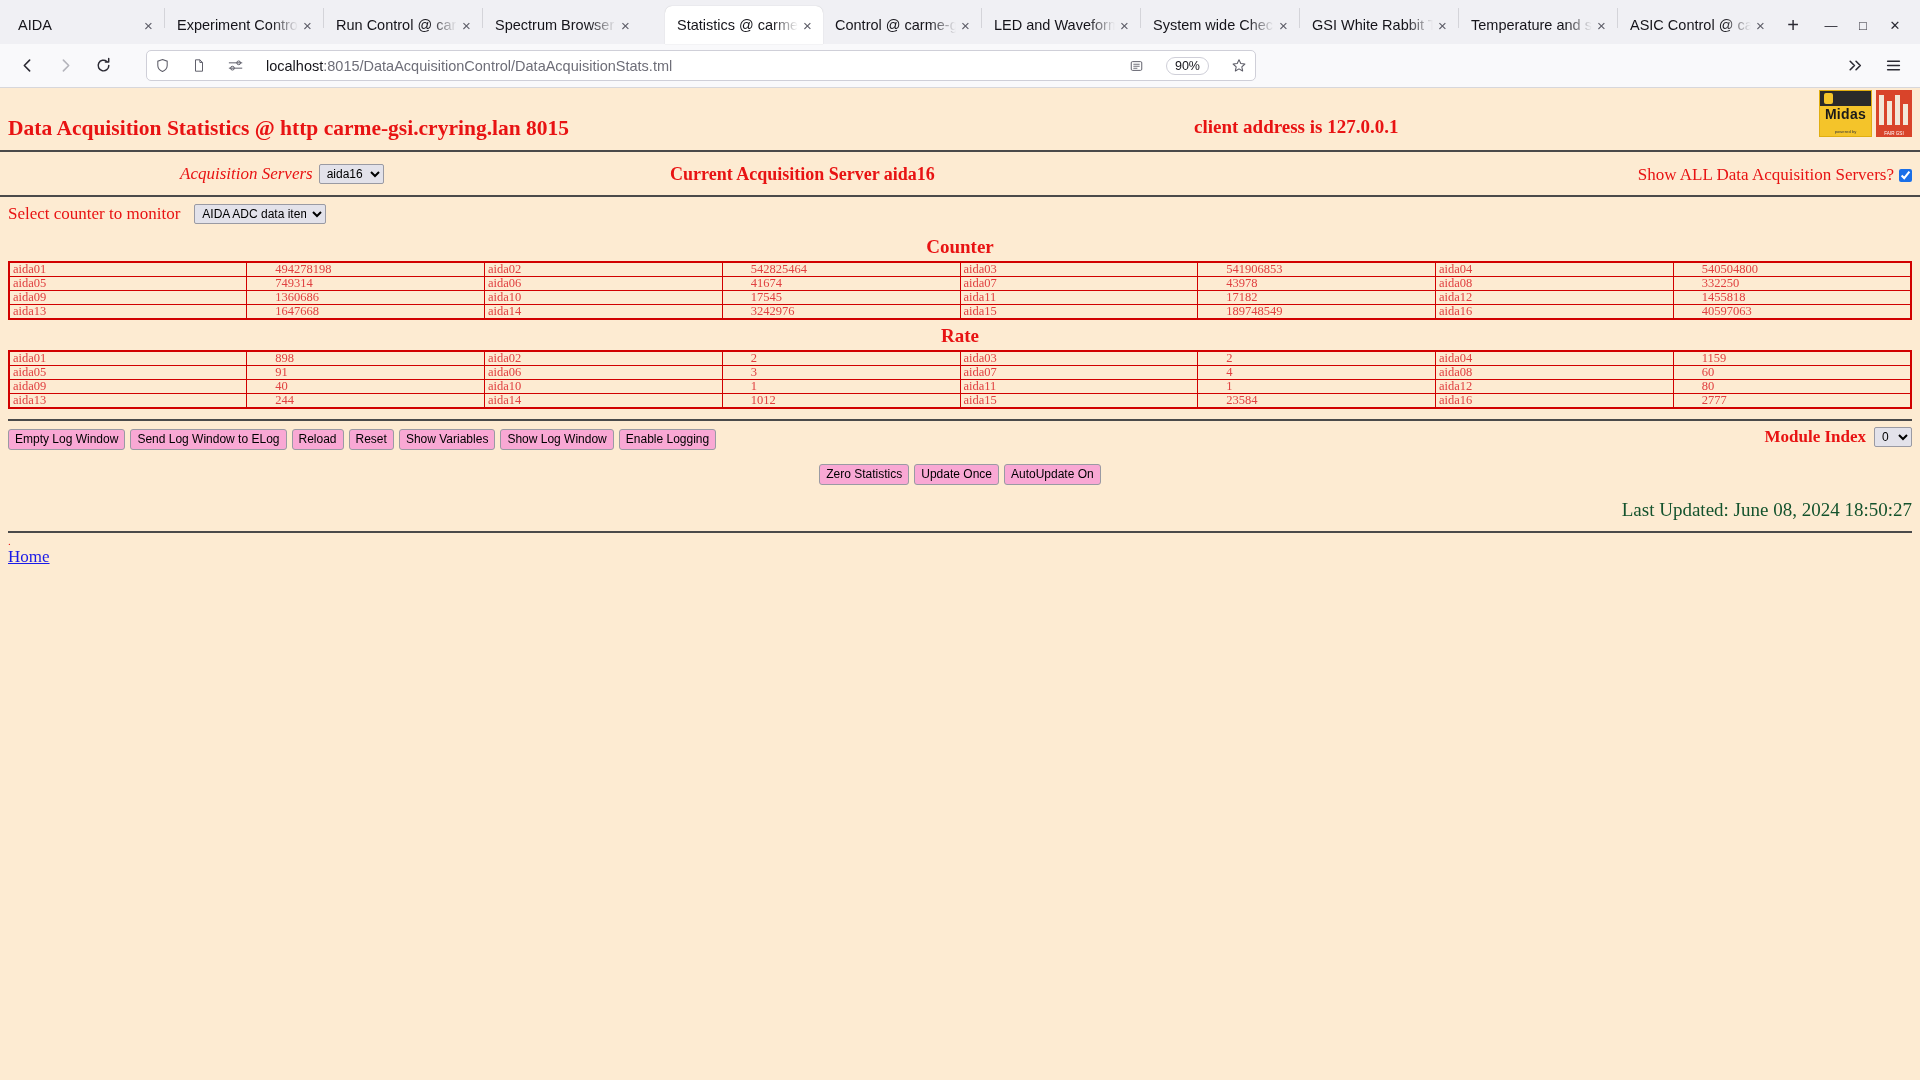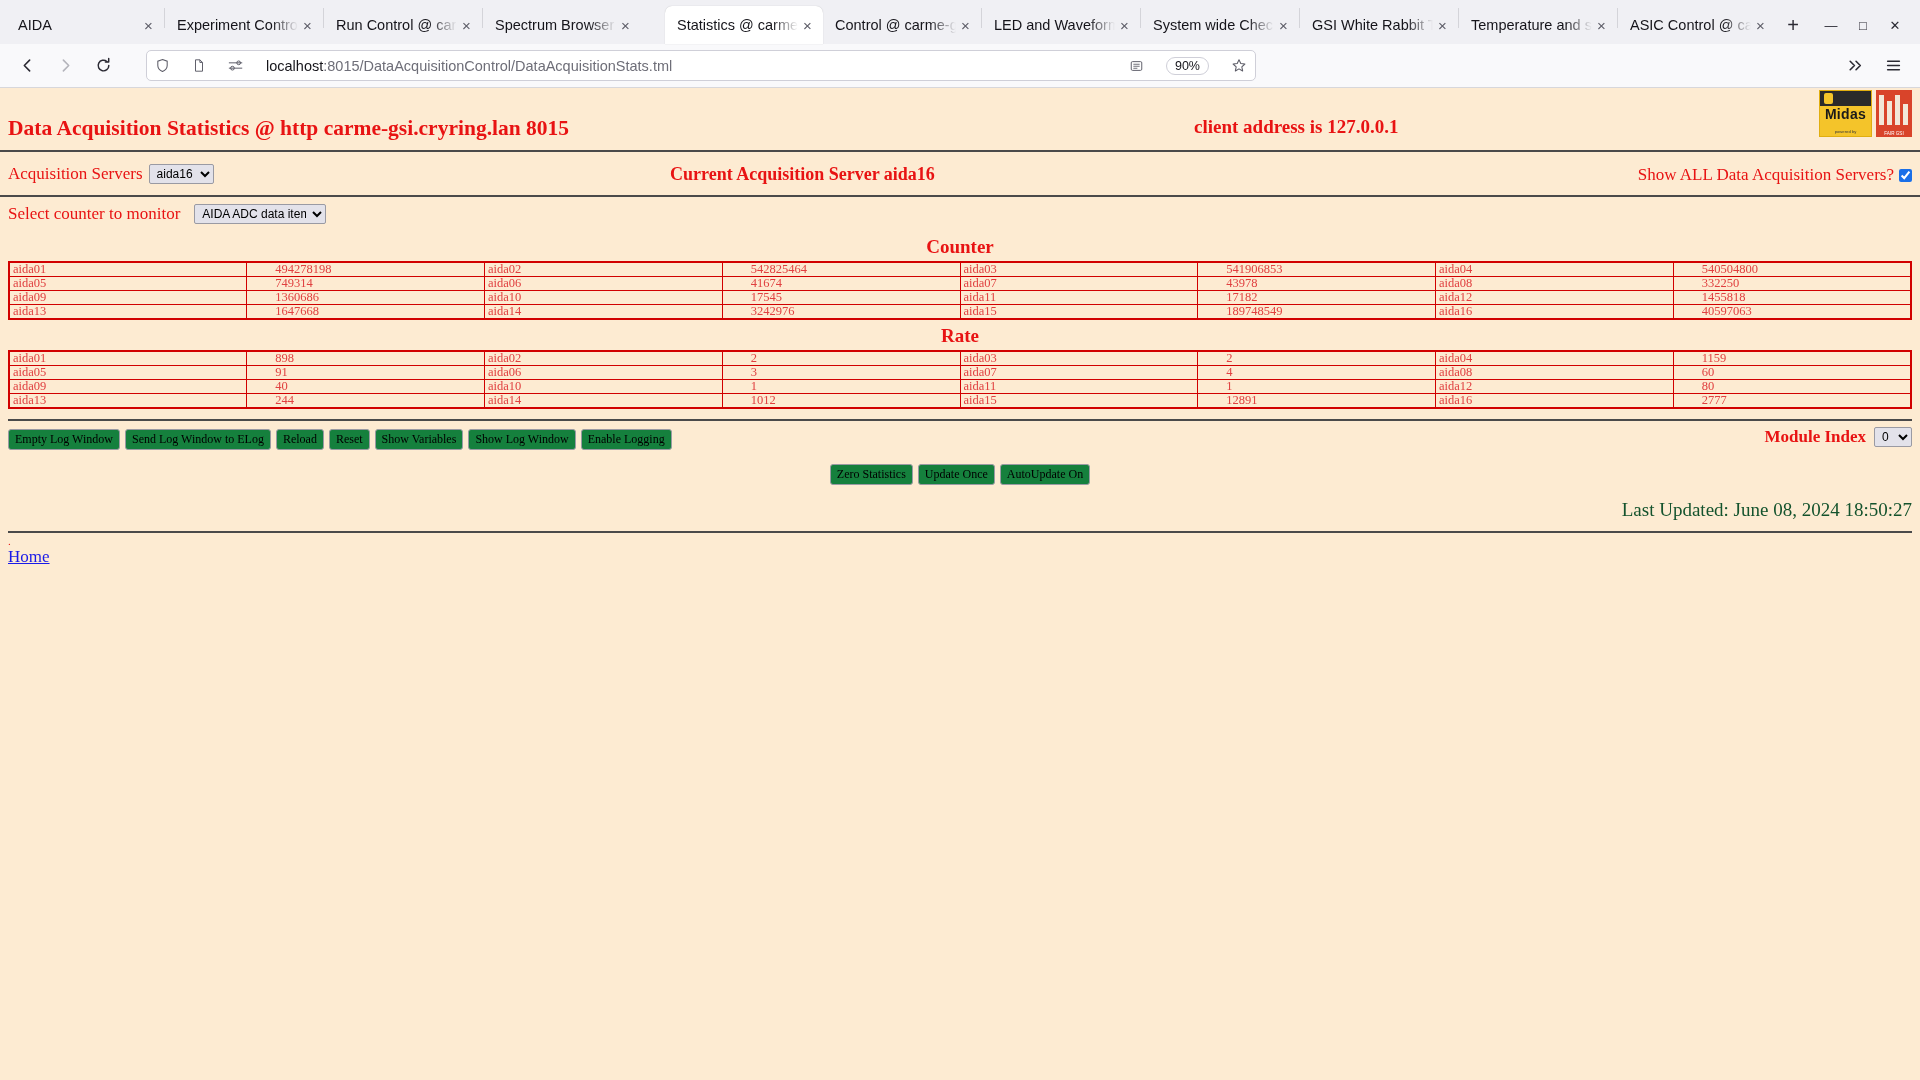--- a/index.html
+++ b/index.html
@@ -176,7 +176,7 @@
     position: relative; height: 43px;
   }
   .acq-label {
-    font-size: 17px; color: #e81313; 
+    font-size: 17px; color: #e81313; margin-left: 172px; font-style: italic;
   }
   select.ui {
     font-family: "Liberation Sans", sans-serif;

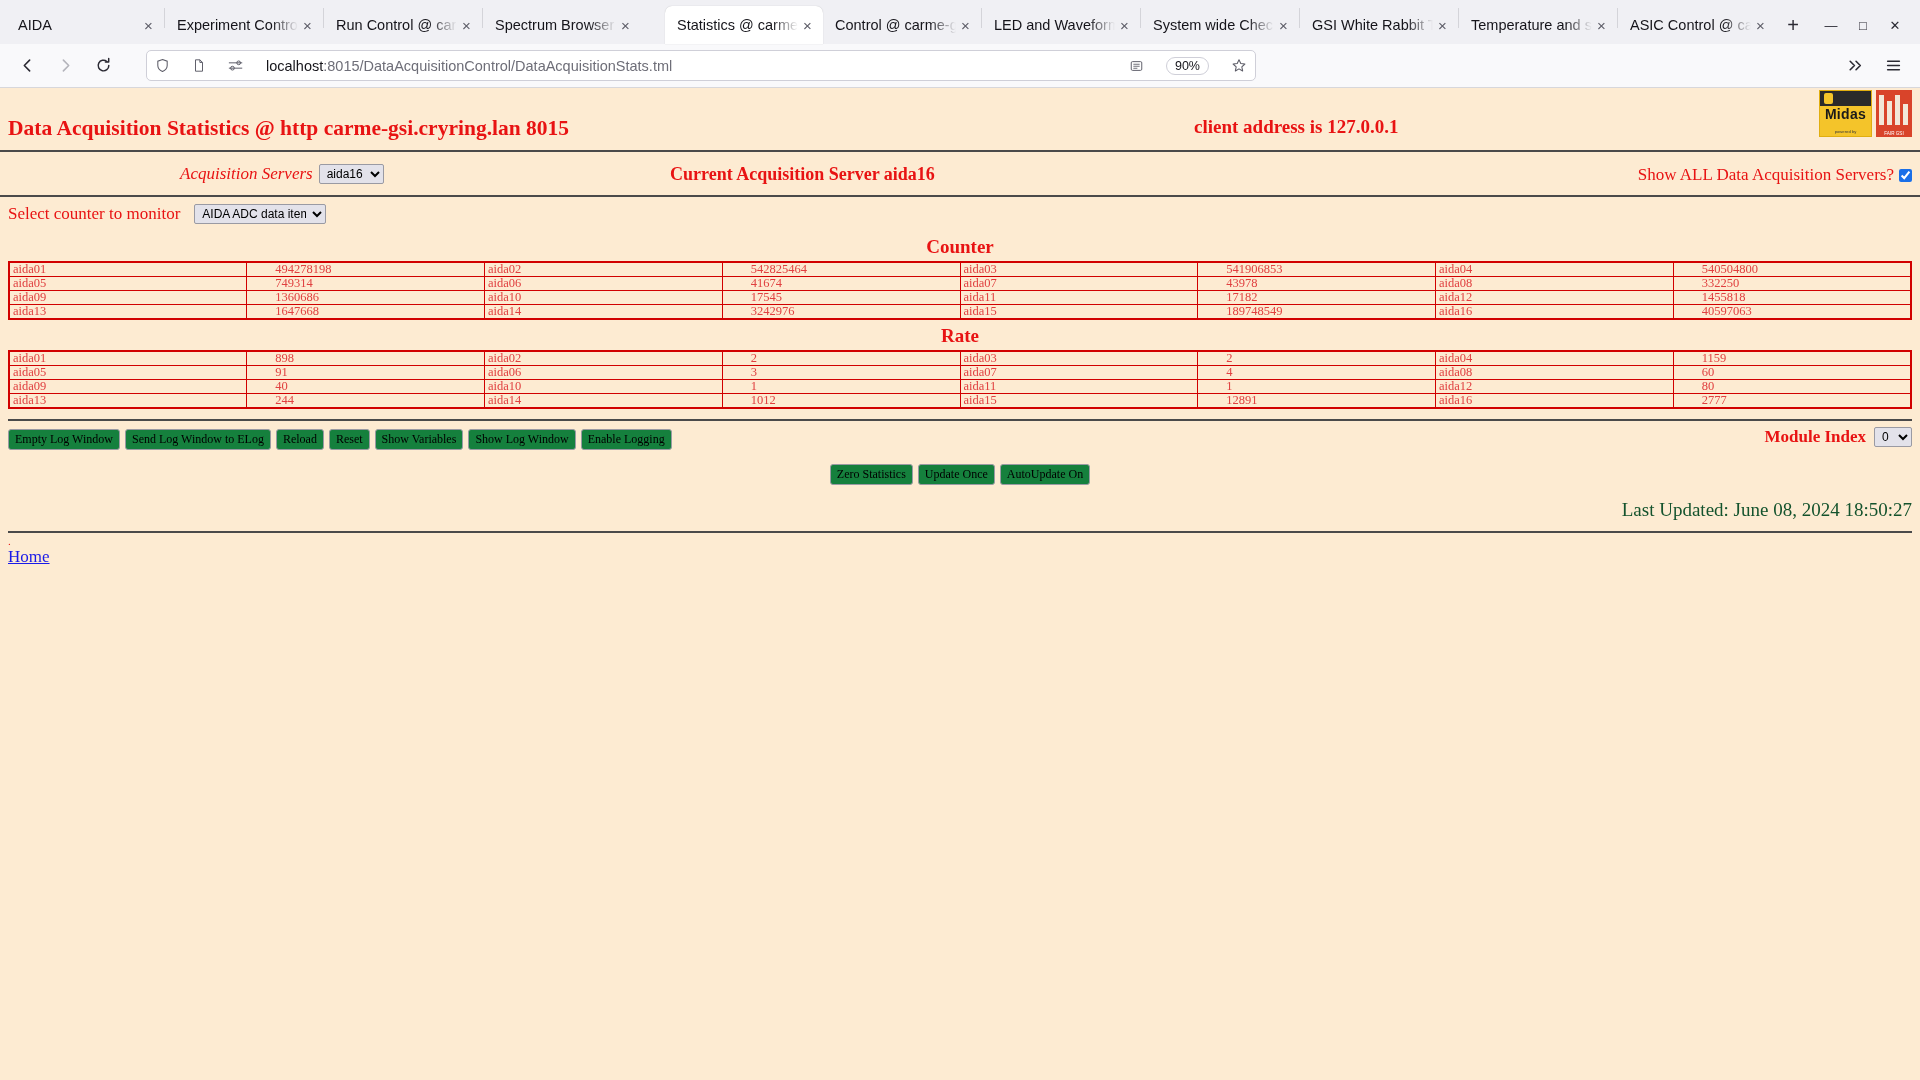--- a/index.html
+++ b/index.html
@@ -534,7 +534,7 @@
             <td class="name">aida14</td>
             <td class="val">1012</td>
             <td class="name">aida15</td>
-            <td class="val">12891</td>
+            <td class="val">23584</td>
             <td class="name">aida16</td>
             <td class="val">2777</td>
           </tr>

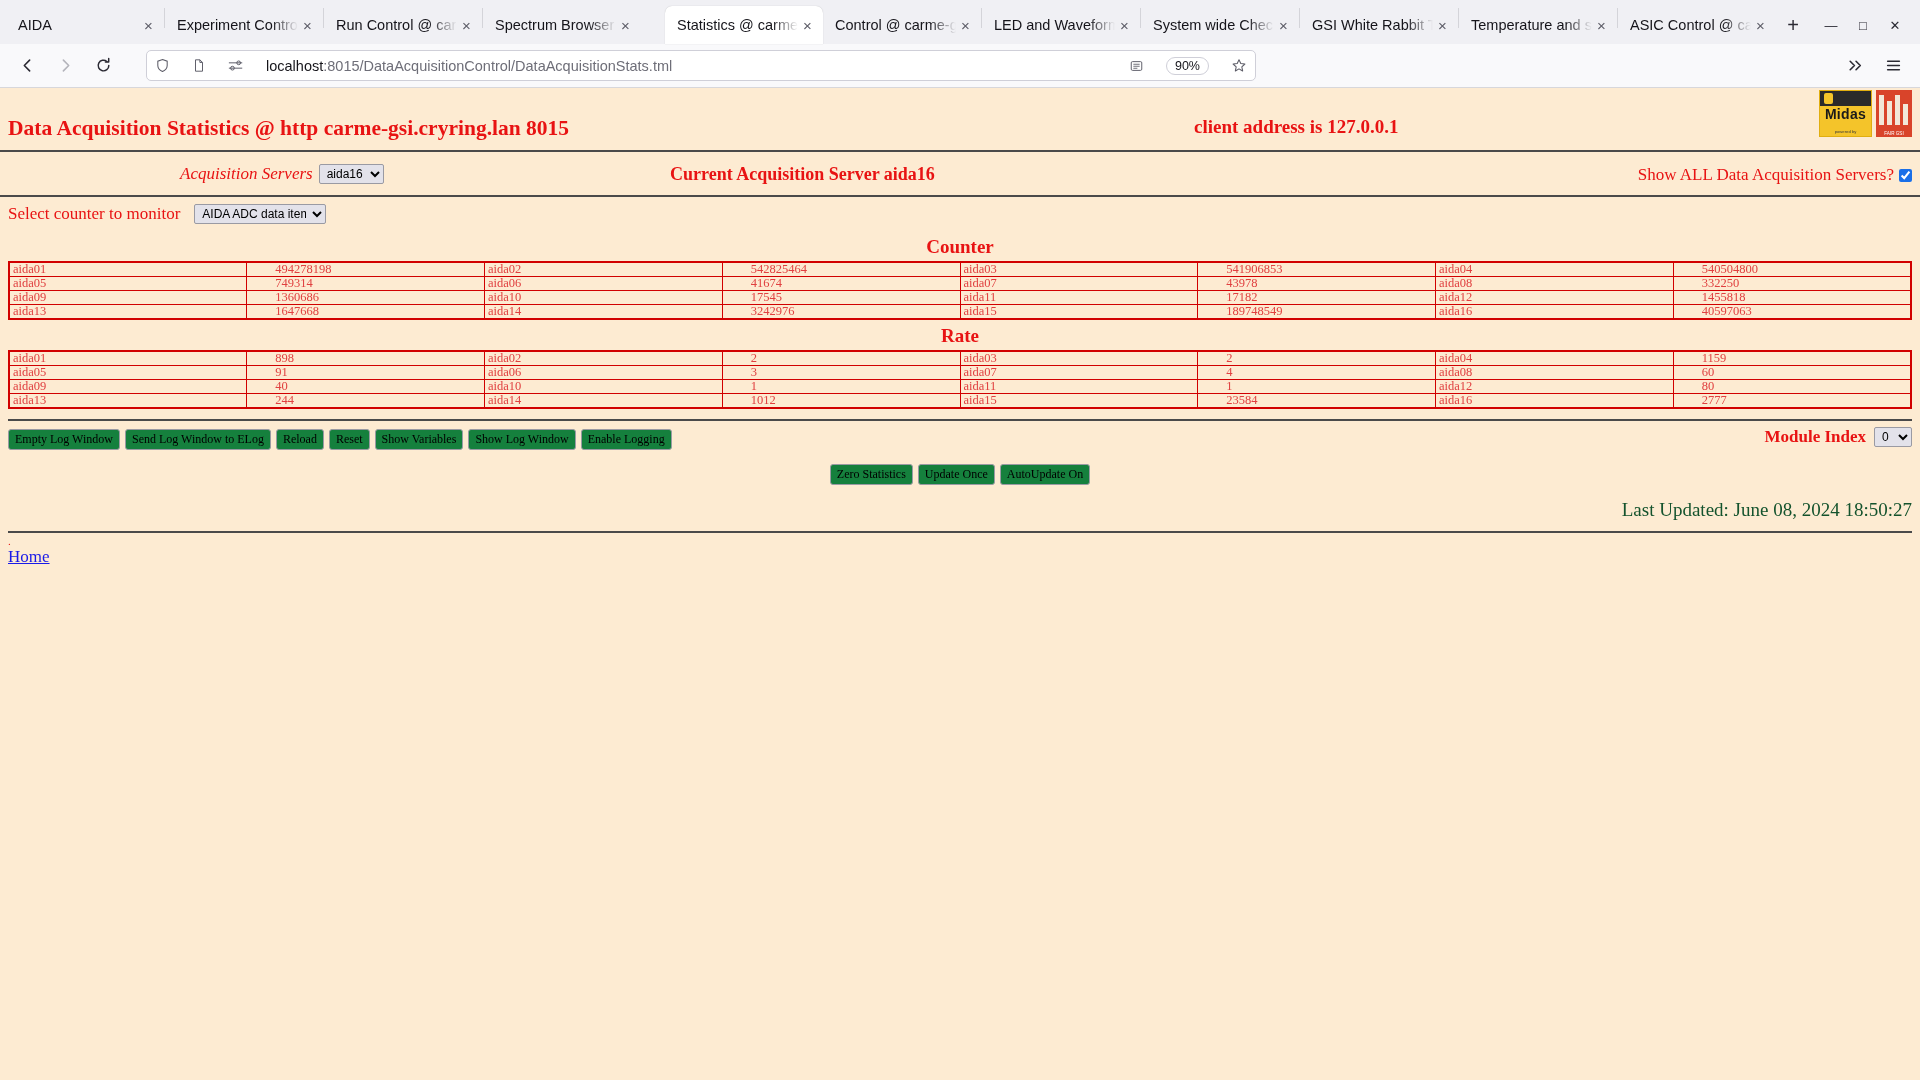--- a/index.html
+++ b/index.html
@@ -234,9 +234,9 @@
     padding: 8px 8px 0 8px; gap: 5px; position: relative;
   }
   button.ui {
-    font-family: Liberation Serif, serif;
+    font-family: Liberation Sans, sans-serif;
     font-size: 12px;
-    background: #15803d;
+    background: #f9a8d4;
     border: 1px solid #9a9aa3;
     border-radius: 3px;
     padding: 2px 6px;

